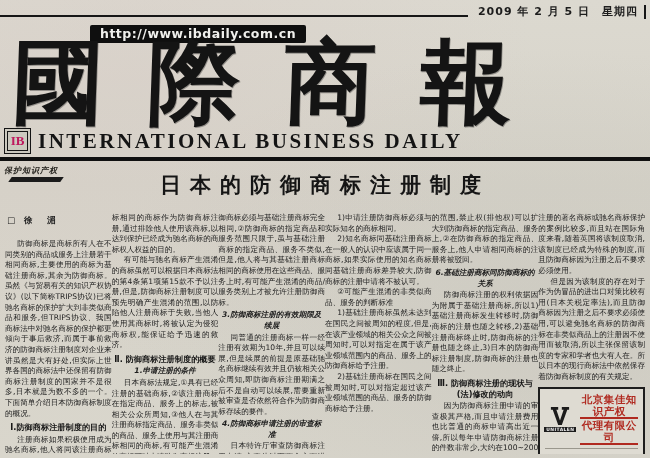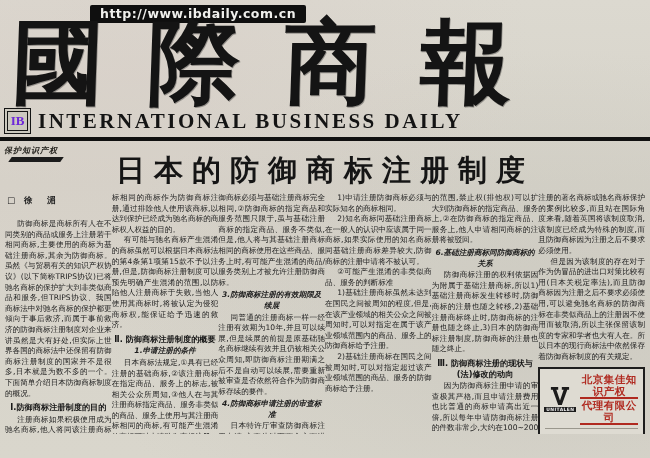--- a/index.html
+++ b/index.html
@@ -81,6 +81,11 @@
 
 <div class="page">
 
+  <div class="topbar">
+    <div class="topline"></div>
+    <div class="date">2009 年 2 月 5 日　星期四</div>
+    <div class="tick"></div>
+  </div>
 
   <div class="header">
     <div class="url-badge">http://www.ibdaily.com.cn</div>

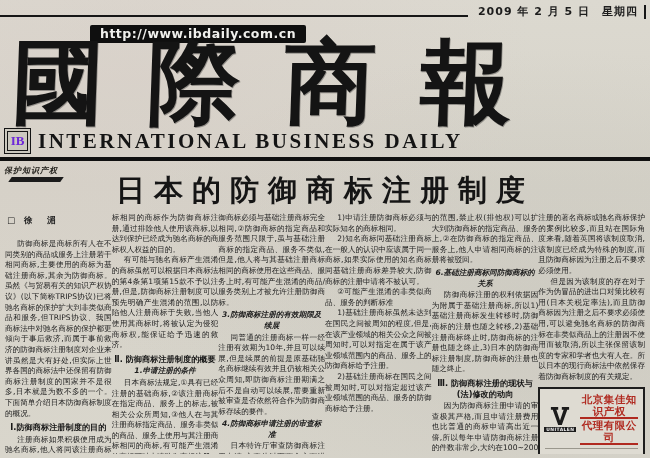--- a/index.html
+++ b/index.html
@@ -37,7 +37,7 @@
   .ib-box {
     width:27px; height:26px; border:4px double #141414; display:flex;
     align-items:center; justify-content:center; background:#ccc9bf;
-    font-family:"Liberation Serif", serif; font-weight:900; font-size:13px; color:#6d28d9;
+    font-family:"Liberation Serif", serif; font-weight:900; font-size:13px; color:#be185d;
   }
   .eng-title {
     font-family:"Liberation Serif", serif; font-weight:700; font-size:21px;

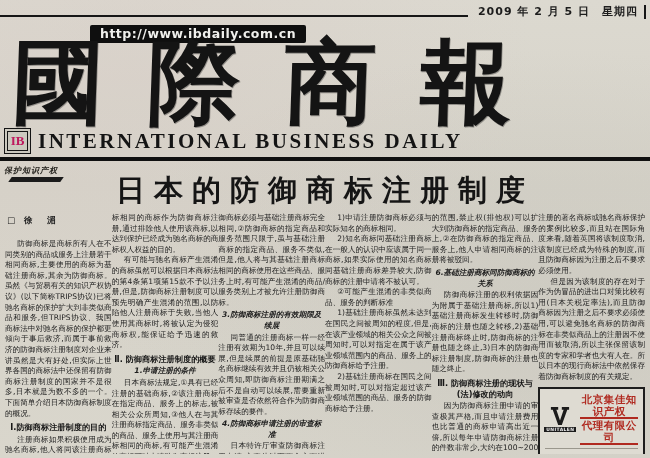--- a/index.html
+++ b/index.html
@@ -49,7 +49,7 @@
   .section-label .lbl { font-size:8px; font-weight:bold; font-style:italic; letter-spacing:1px; color:#26241f; display:block; }
   .wedge { display:block; width:52px; height:5px; background:#1b1b1b; transform:skewX(-35deg); margin:1px 0 0 6px; }
   .headline {
-    text-align:center; font-size:29px; font-weight:900; letter-spacing:9px;
+    text-align:center; font-size:21px; font-weight:900; letter-spacing:9px;
     padding-top:10px; color:#151515; font-family:"DejaVu Serif", serif;
     white-space:nowrap;
   }

